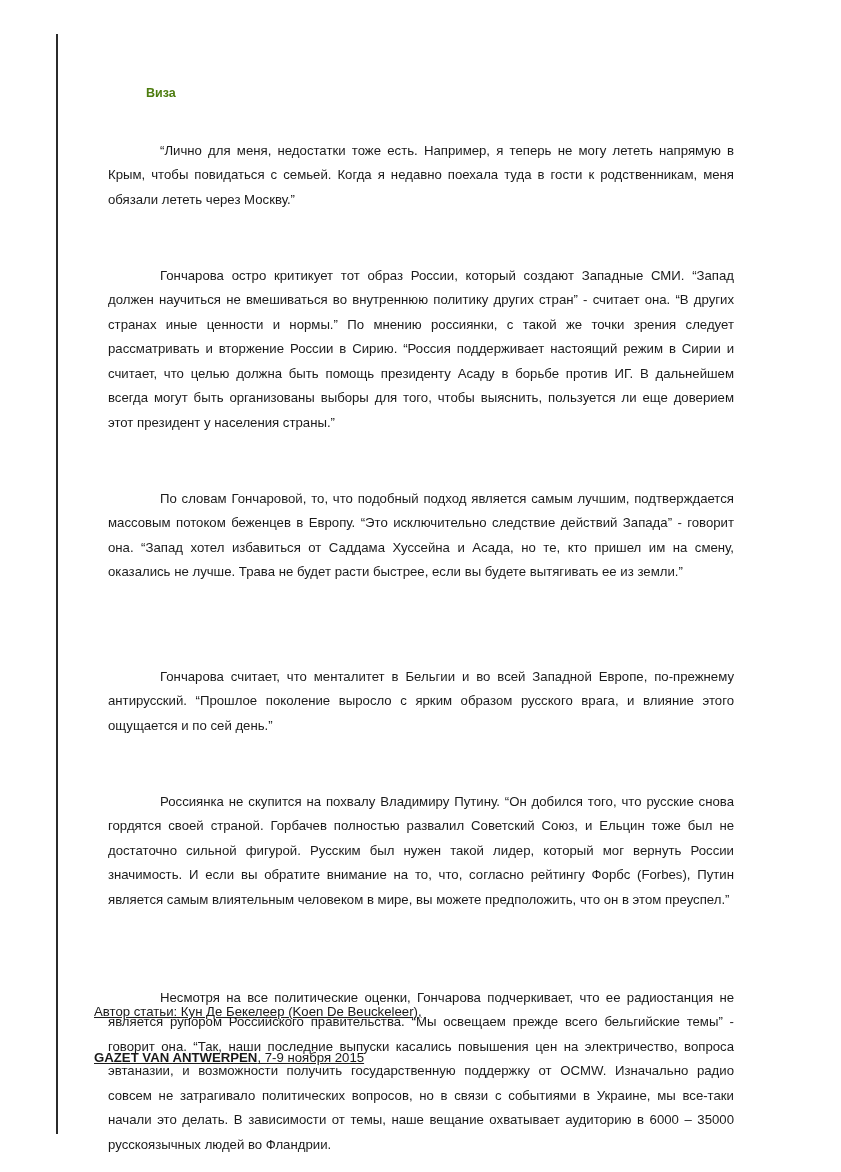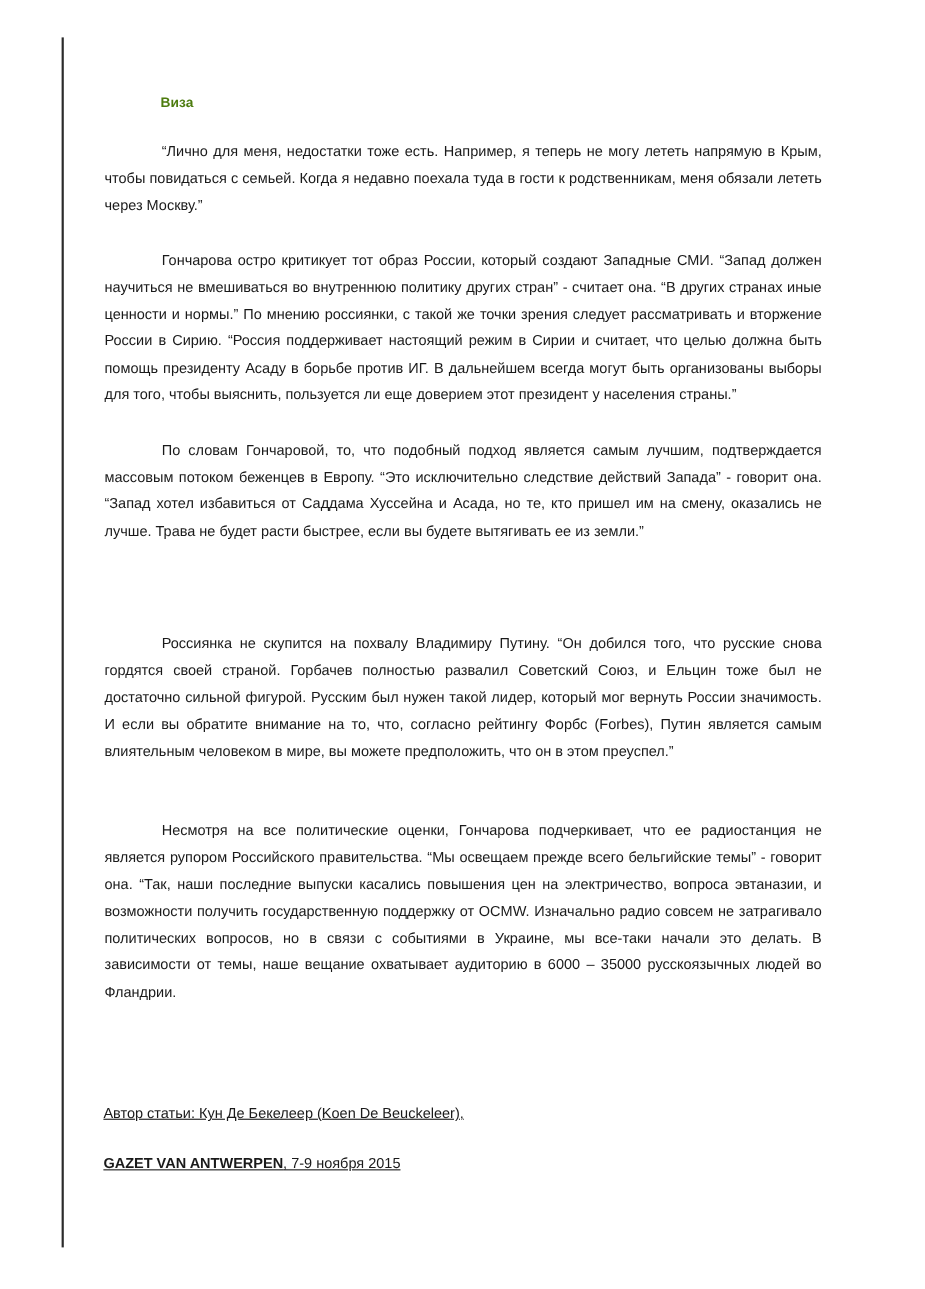--- a/index.html
+++ b/index.html
@@ -46,7 +46,7 @@
     line-height: 1.85;
     text-align: justify;
     text-indent: 52px;
-    margin: 1px;
+    margin: 14px;
     hyphens: none;
   }
   .gap-sm { height: 22px; }

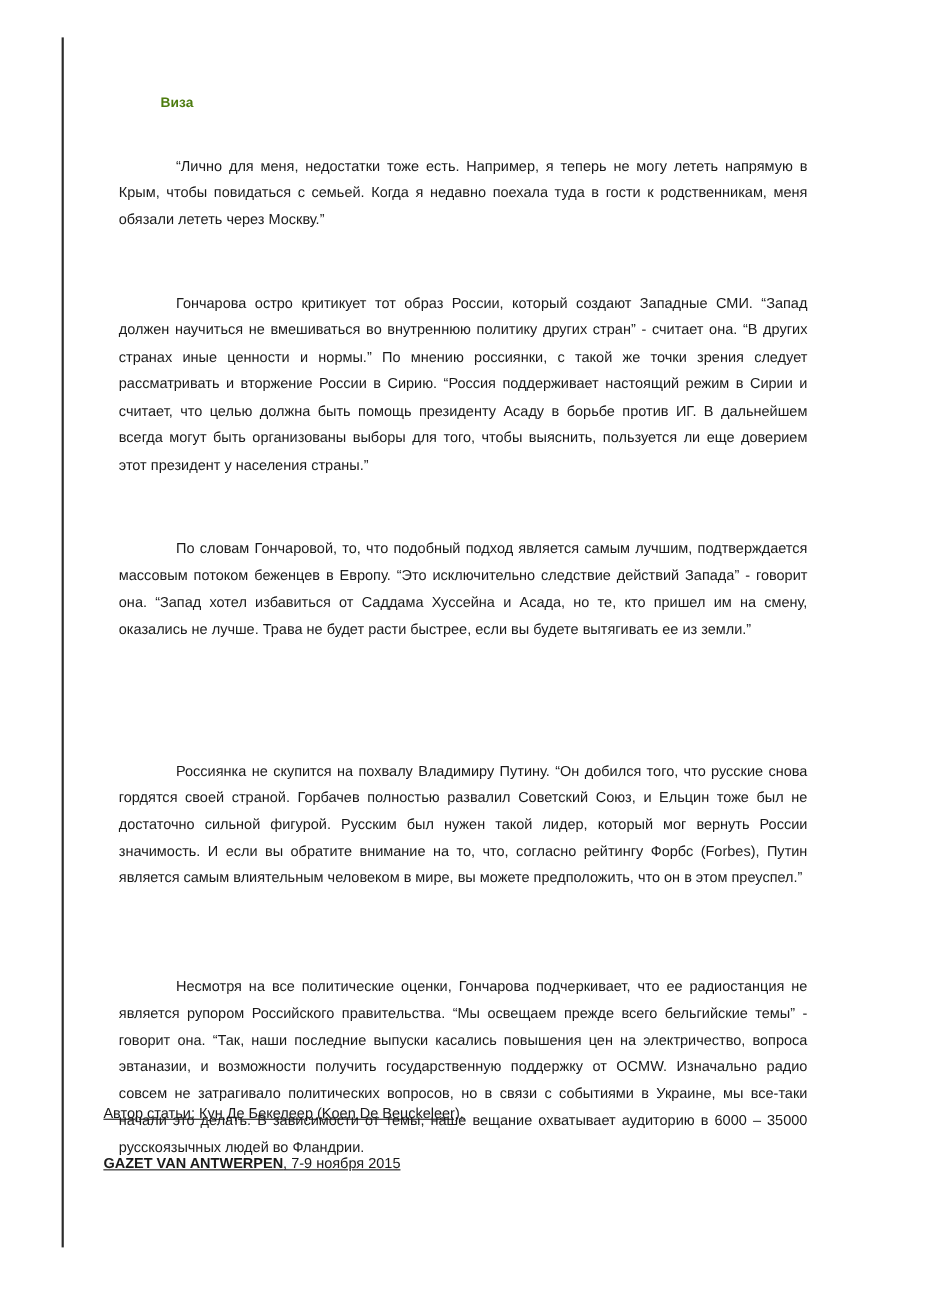--- a/index.html
+++ b/index.html
@@ -93,6 +93,7 @@
     <p class="para">По словам Гончаровой, то, что подобный подход является самым лучшим, подтверждается массовым потоком беженцев в Европу. “Это исключительно следствие действий Запада” -  говорит она.  “Запад хотел избавиться от Саддама Хуссейна и Асада, но те, кто пришел им на смену, оказались не лучше. Трава не будет расти быстрее, если вы будете вытягивать ее из земли.”</p>
     <div class="gap-lg"></div>
 
+    <p class="para">Гончарова считает, что менталитет в Бельгии и во всей Западной Европе, по-прежнему антирусский. “Прошлое поколение выросло с ярким образом русского врага, и влияние этого ощущается и по сей день.”</p>
     <div class="gap-md"></div>
 
     <p class="para">Россиянка не скупится на похвалу Владимиру Путину. “Он добился того, что русские снова гордятся своей страной. Горбачев полностью развалил Советский Союз, и Ельцин тоже был не достаточно сильной фигурой. Русским был нужен такой лидер, который мог вернуть России значимость. И если вы обратите внимание на то, что, согласно рейтингу Форбс (Forbes), Путин является самым влиятельным человеком в мире, вы можете предположить, что он в этом преуспел.”</p>

